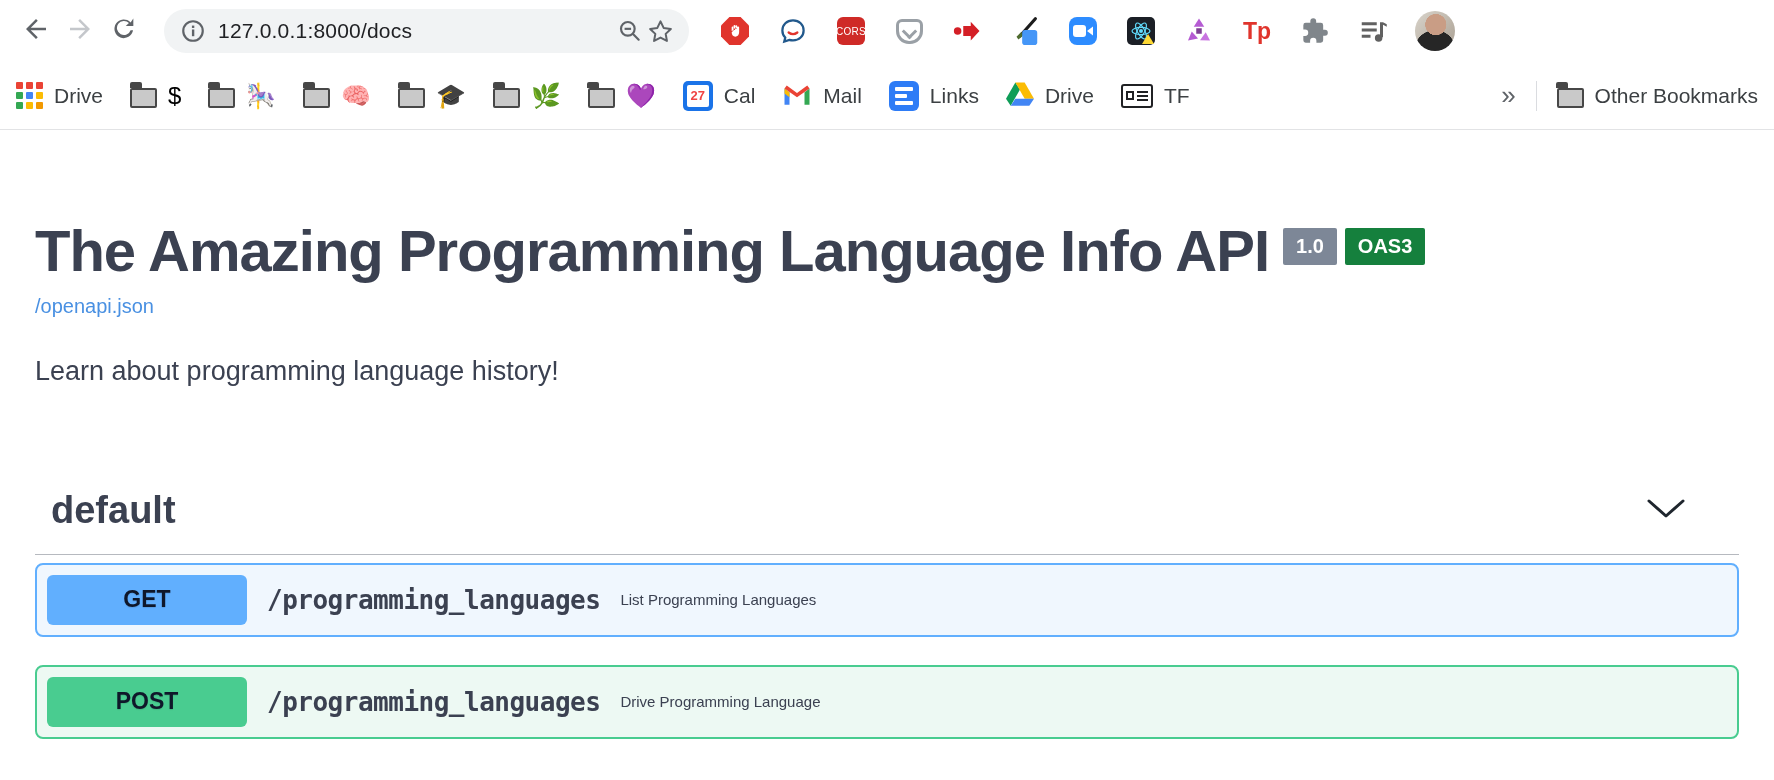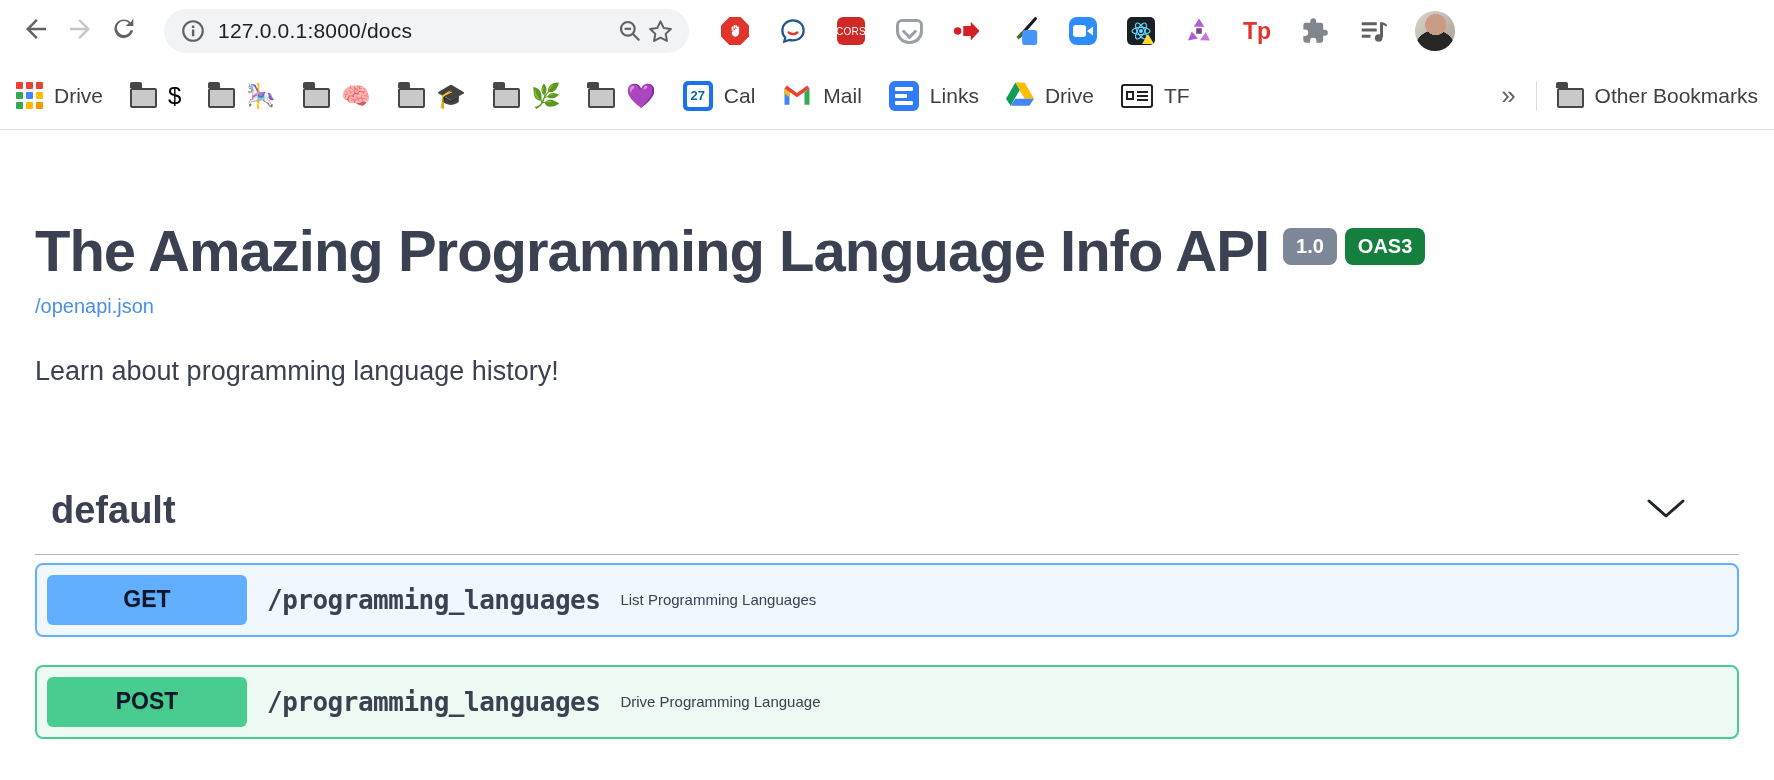--- a/index.html
+++ b/index.html
@@ -44,7 +44,7 @@
   .folder::before { content:""; position:absolute; top:-8px; left:-2.5px; width:12px; height:6px; background:#474747; border-radius:2px 2px 0 0; }
   .emblem { font-size:24px; line-height:1; }
   .cal-icon { width:30px; height:30px; background:#1a73e8; border-radius:5px; display:flex; align-items:center; justify-content:center; }
-  .cal-icon b { background:#fff; width:22px; height:22px; border-radius:2px; display:flex; align-items:center; justify-content:center; color:#0369a1; font-size:13px; font-weight:bold; }
+  .cal-icon b { background:#fff; width:22px; height:22px; border-radius:2px; display:flex; align-items:center; justify-content:center; color:#ef4444; font-size:13px; font-weight:bold; }
   .links-icon { width:30px; height:30px; background:#2e7cf6; border-radius:6px; display:flex; flex-direction:column; justify-content:center; gap:3px; padding:0 6px; }
   .links-icon i { display:block; height:4px; background:#fff; border-radius:1px; }
   .links-icon i:nth-child(1){ width:18px; } .links-icon i:nth-child(2){ width:12px; } .links-icon i:nth-child(3){ width:18px; }

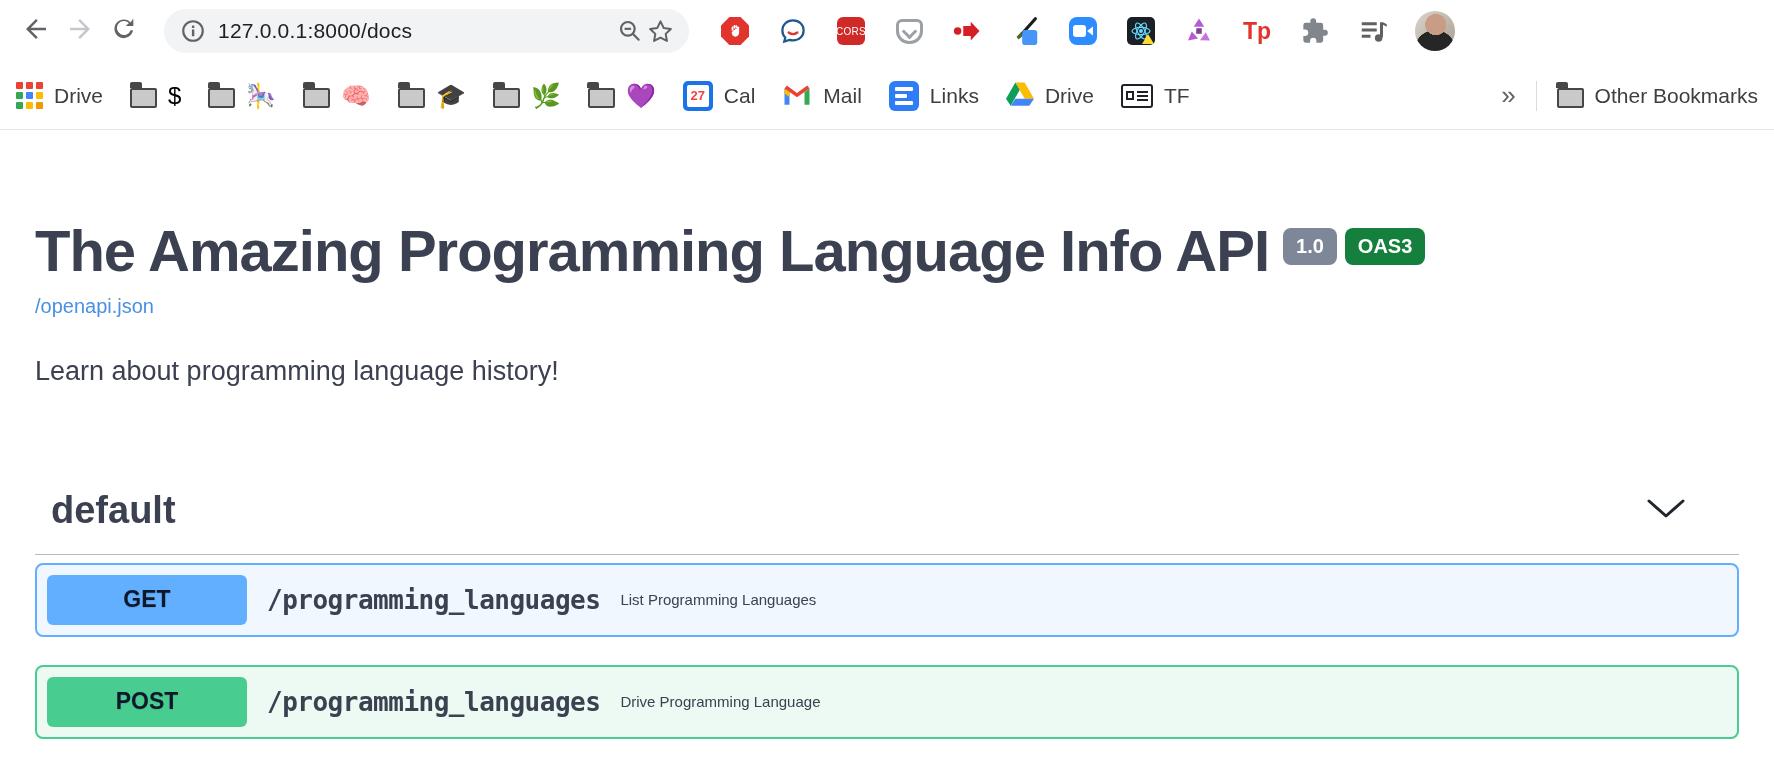--- a/index.html
+++ b/index.html
@@ -59,7 +59,7 @@
   
   .content { padding:0 35px; }
   .api-title { margin-top:88px; font-size:58px; font-weight:bold; color:#3b4151; letter-spacing:-1px; line-height:1.15; }
-  .badge { display:inline-block; vertical-align:18px; font-size:20px; font-weight:bold; color:#fff; padding:7px 13px; border-radius:8px; letter-spacing:0; margin-left:14px; }
+  .badge { display:inline-block; vertical-align:18px; font-size:20px; font-weight:bold; color:#fff; padding:7px 13px; border-radius:2px; letter-spacing:0; margin-left:14px; }
   .badge.version { background:#7d8797; }
   .badge.oas { background:#15803d; margin-left:8px; }
   .spec-link { display:inline-block; margin-top:10px; font-size:20px; color:#4990e2; text-decoration:none; cursor:pointer; }

